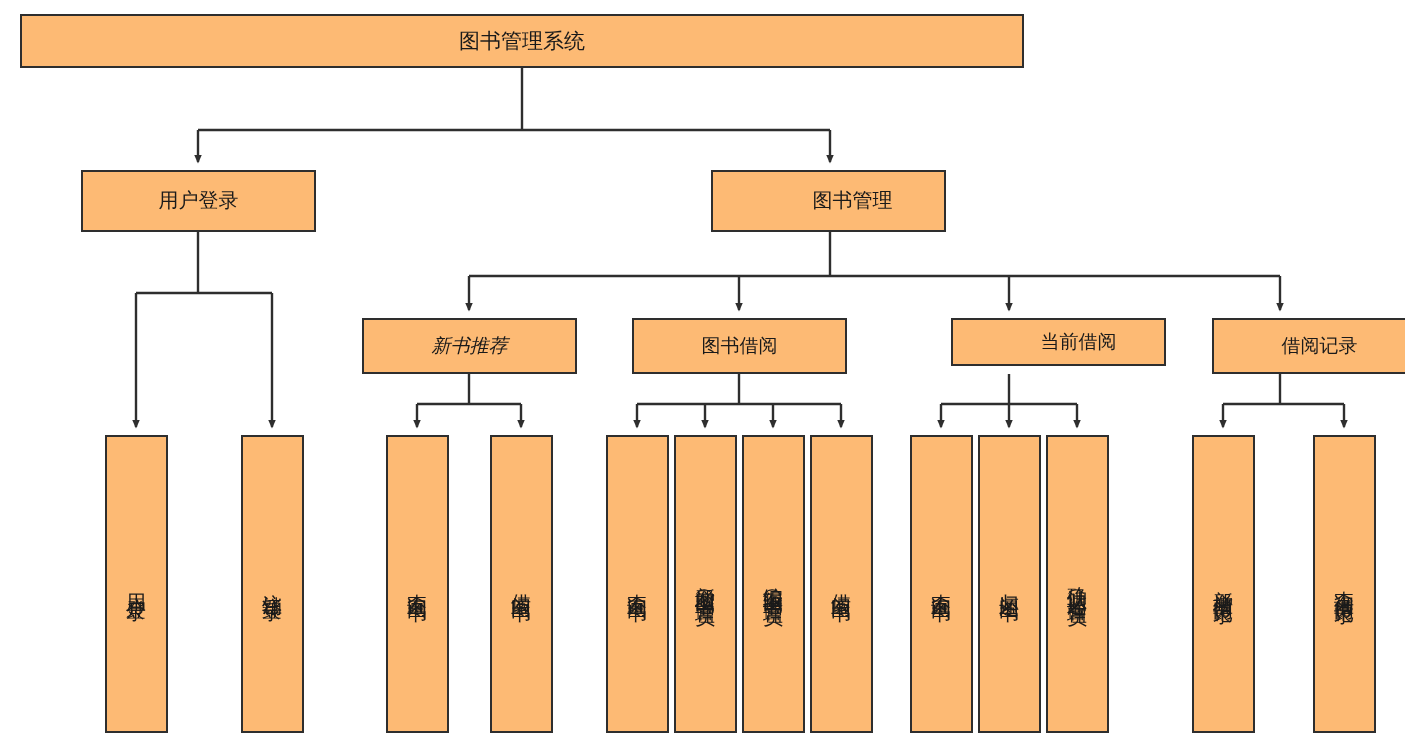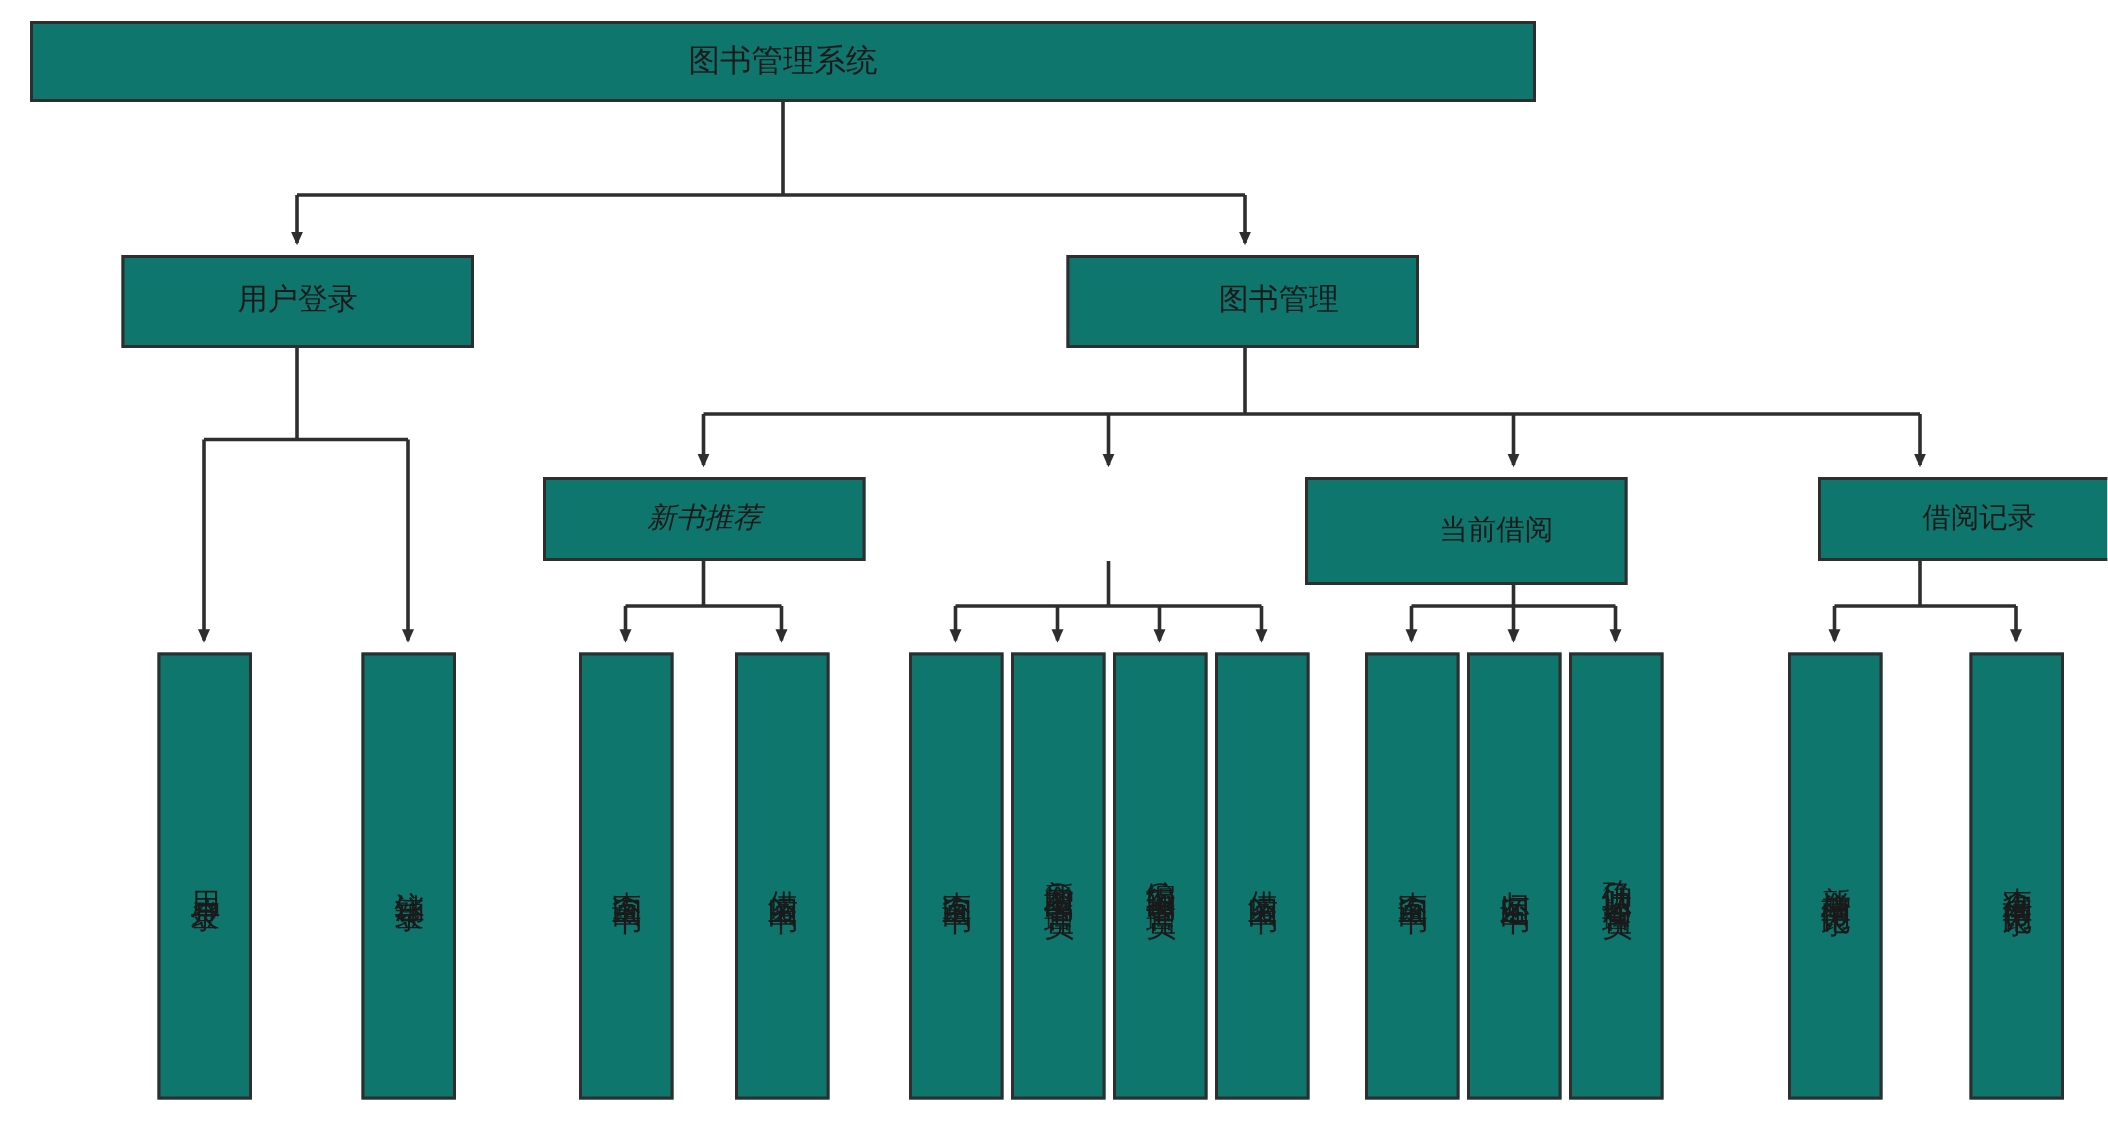--- a/index.html
+++ b/index.html
@@ -28,7 +28,7 @@
   .node {
     position: absolute;
     box-sizing: border-box;
-    background: #0f766e;
+    background: #fdba74;
     border: 2px solid #2e2e2e;
     display: flex;
     align-items: center;

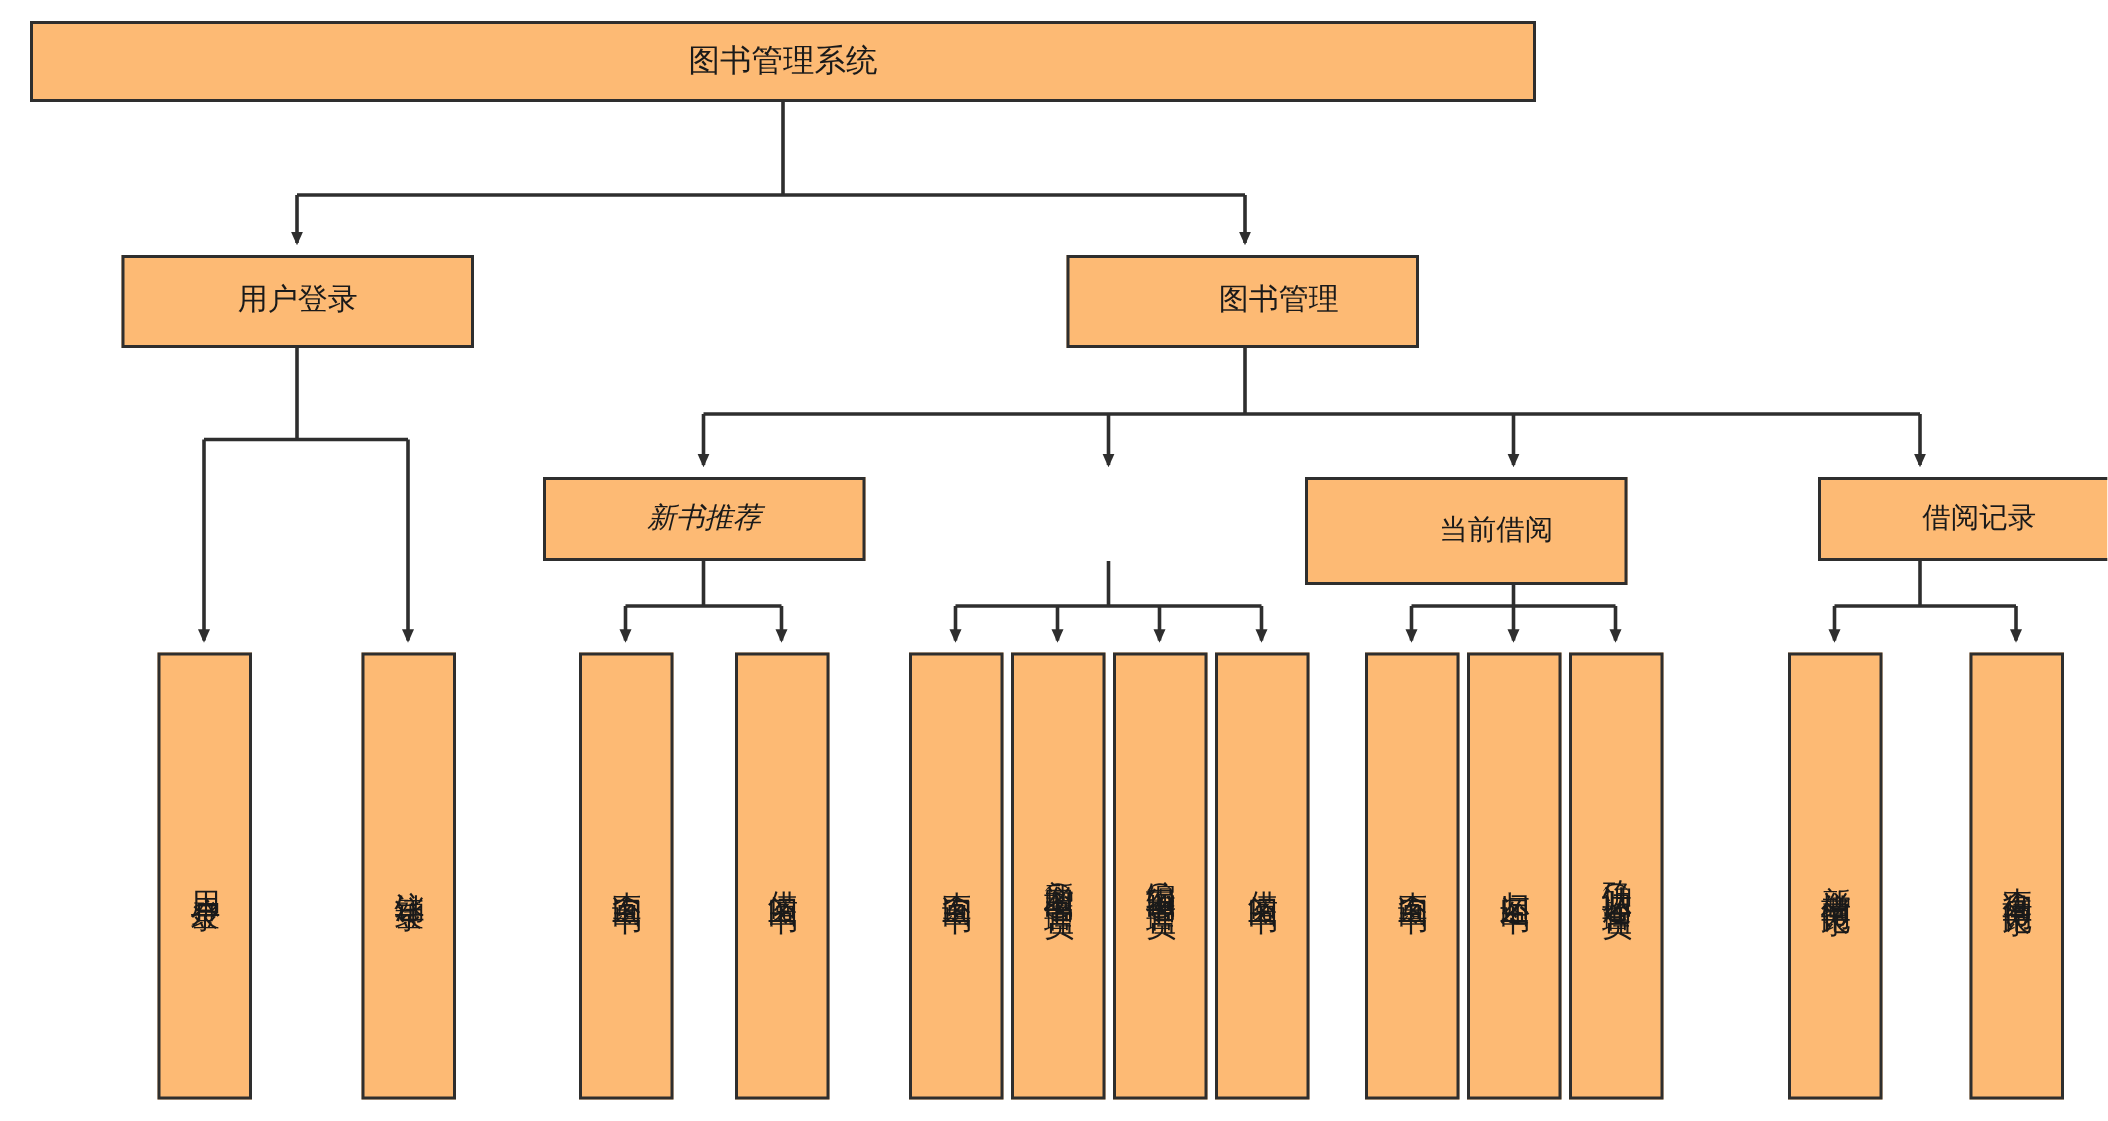--- a/index.html
+++ b/index.html
@@ -138,6 +138,9 @@
   <div class="node node-l3" style="left:362px; top:318px; width:215px; height:56px;font-style:italic;">
     <span class="lbl">新书推荐</span>
   </div>
+  <div class="node node-l3" style="left:632px; top:318px; width:215px; height:56px;">
+    <span class="lbl">图书借阅</span>
+  </div>
   <div class="node node-l3" style="left:870px; top:318px; width:215px; height:72px;padding-left:40px;">
     <span class="lbl">当前借阅</span>
   </div>

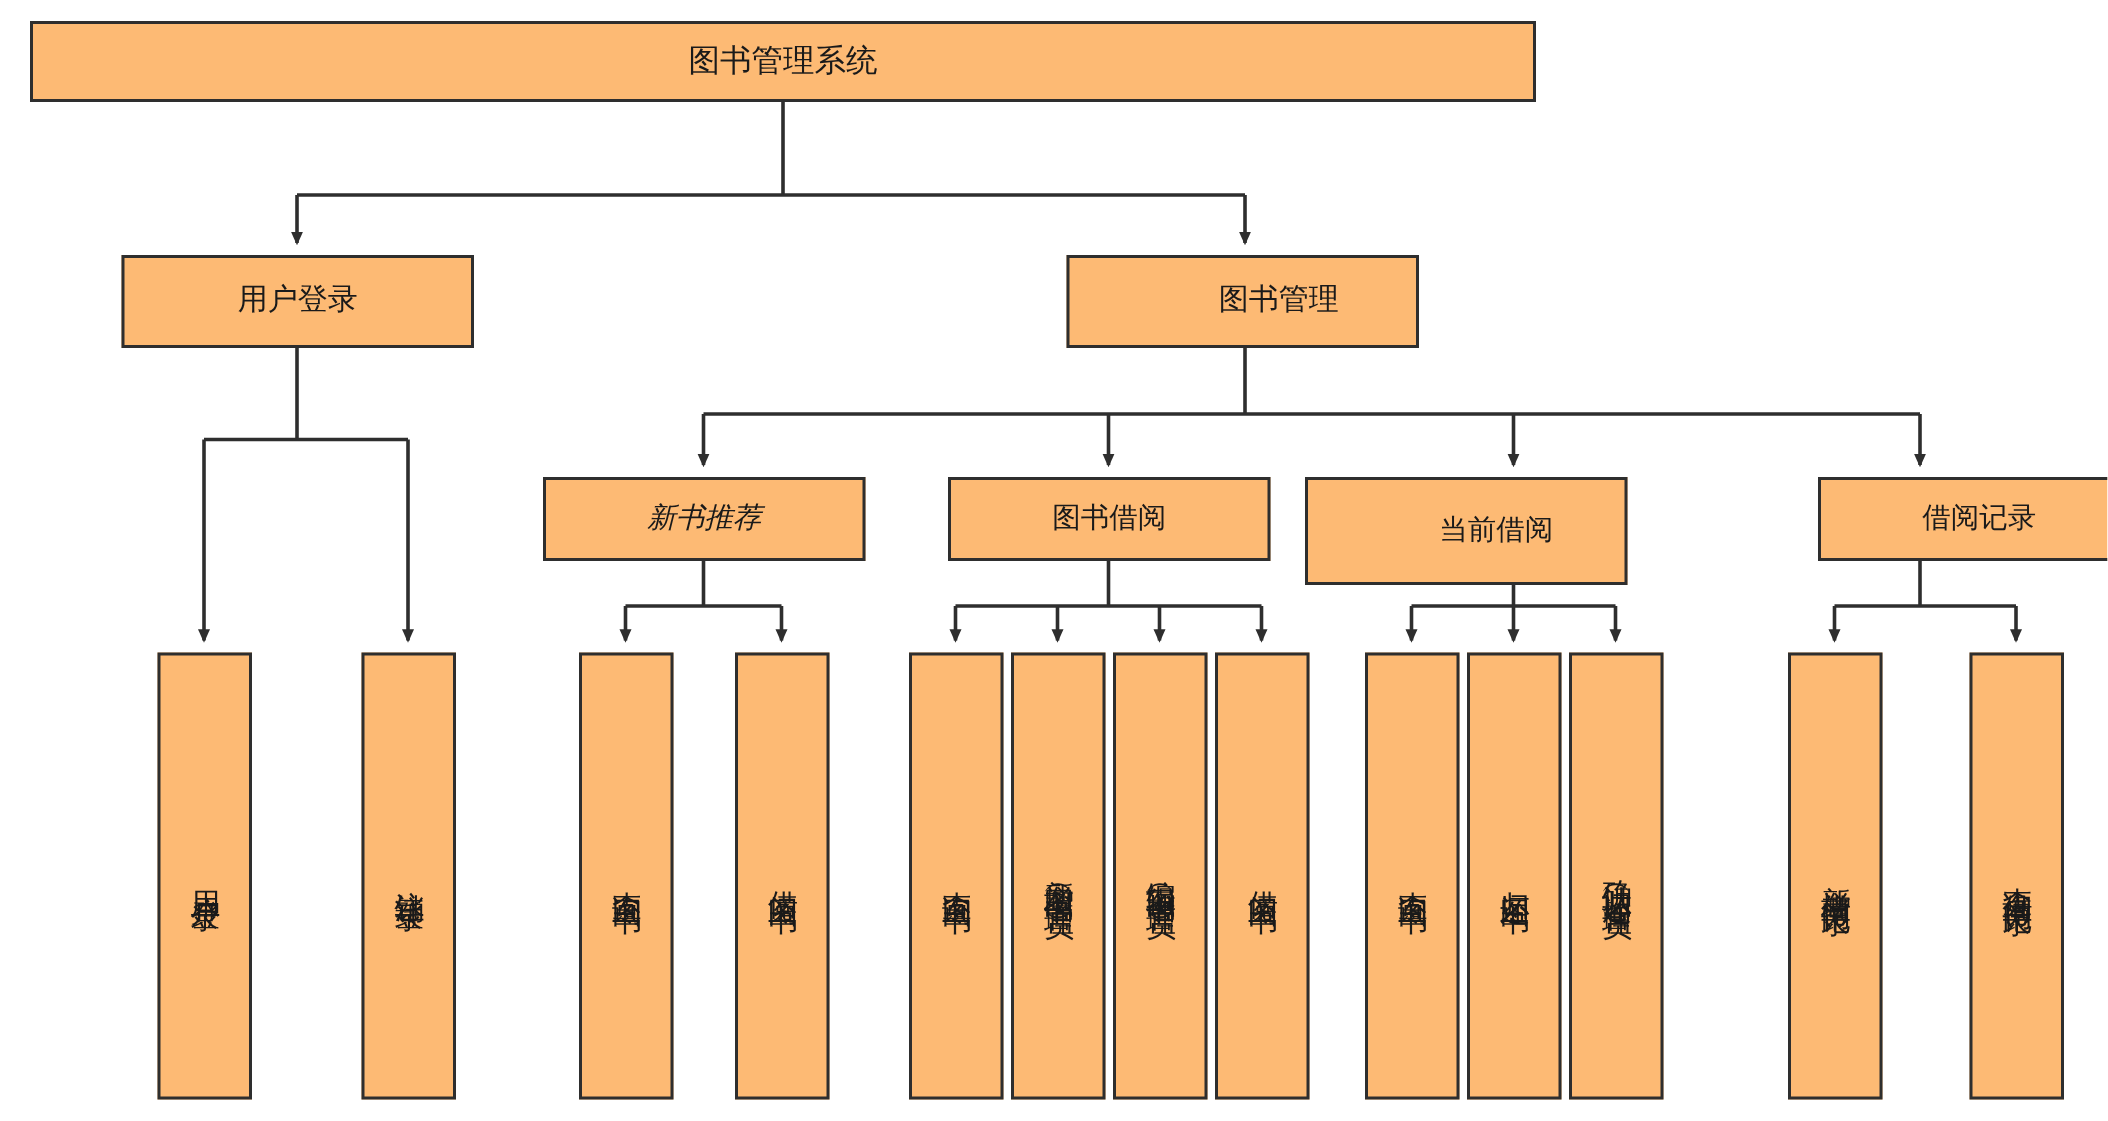--- a/index.html
+++ b/index.html
@@ -141,7 +141,7 @@
   <div class="node node-l3" style="left:632px; top:318px; width:215px; height:56px;">
     <span class="lbl">图书借阅</span>
   </div>
-  <div class="node node-l3" style="left:870px; top:318px; width:215px; height:72px;padding-left:40px;">
+  <div class="node node-l3" style="left:951px; top:318px; width:215px; height:48px;padding-left:40px;">
     <span class="lbl">当前借阅</span>
   </div>
   <div class="node node-l3" style="left:1172px; top:318px; width:215px; height:56px;margin-left:40px;">

